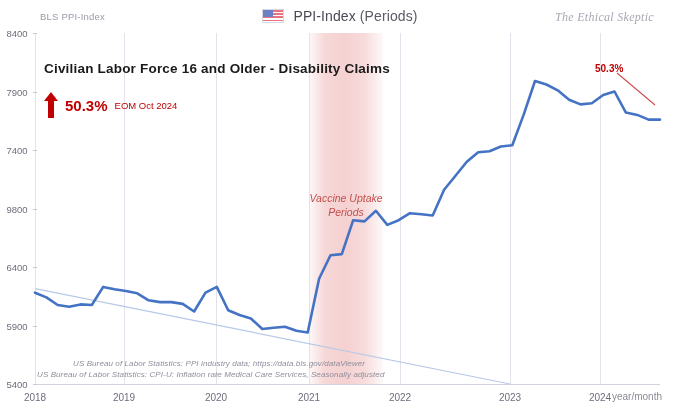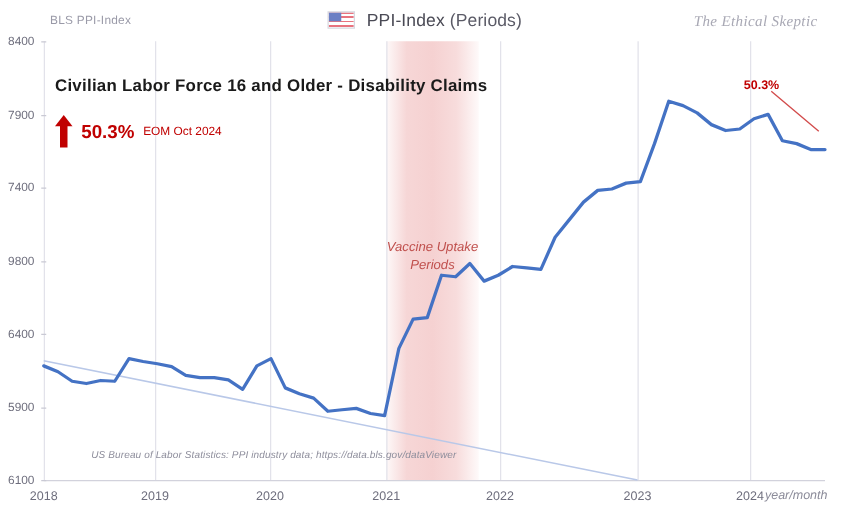--- a/index.html
+++ b/index.html
@@ -205,6 +205,7 @@
   </svg>
 
   <div class="foot foot1">US Bureau of Labor Statistics: PPI industry data; https://data.bls.gov/dataViewer</div>
+  <div class="foot foot2">US Bureau of Labor Statistics: CPI-U: Inflation rate Medical Care Services, Seasonally adjusted</div>
 
 </div>
 

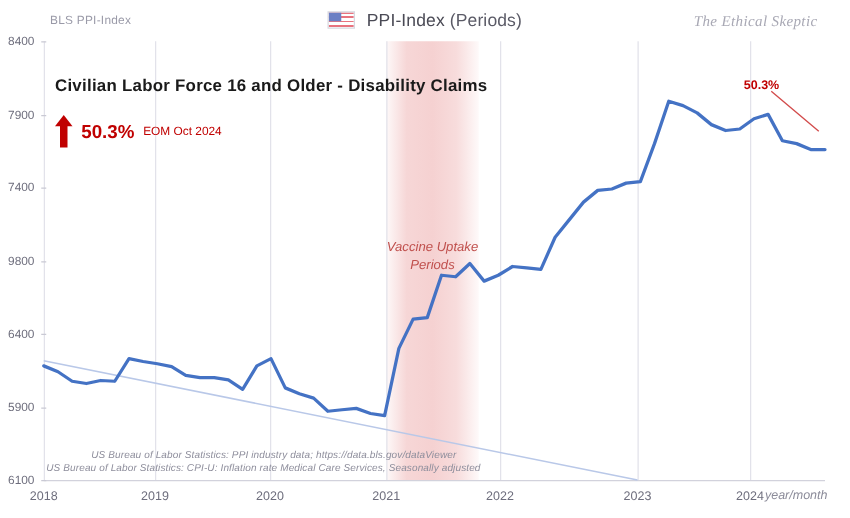--- a/index.html
+++ b/index.html
@@ -172,7 +172,7 @@
   <div class="ylabel" style="top:203.5px">9800</div>
   <div class="ylabel" style="top:262px">6400</div>
   <div class="ylabel" style="top:320.5px">5900</div>
-  <div class="ylabel" style="top:379px">6100</div>
+  <div class="ylabel" style="top:379px">5400</div>
 
   <div class="xlabel" style="left:15px">2018</div>
   <div class="xlabel" style="left:104px">2019</div>

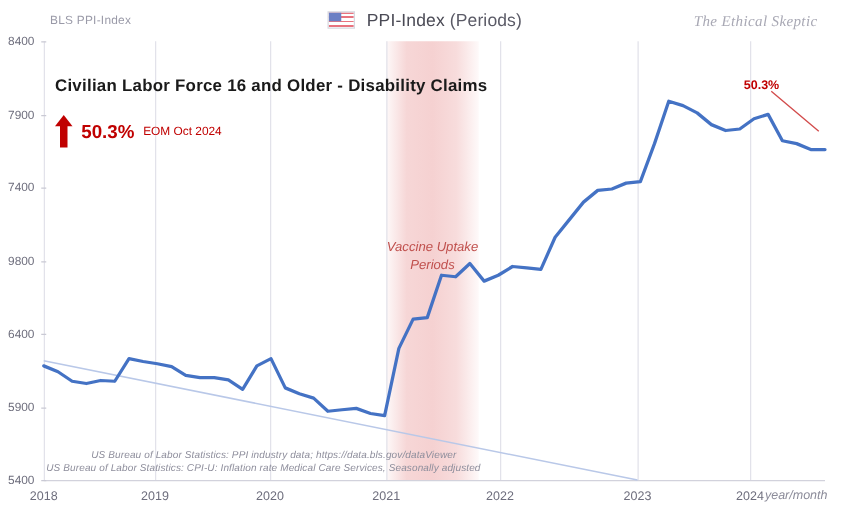--- a/index.html
+++ b/index.html
@@ -63,7 +63,7 @@
   }
   .xaxis-name{
     position:absolute;right:18px;top:391px;
-    font-size:10px;font-style:italic;color:#8b8b99;text-align:center;
+    font-size:10px;color:#8b8b99;text-align:center;
   }
 
   

